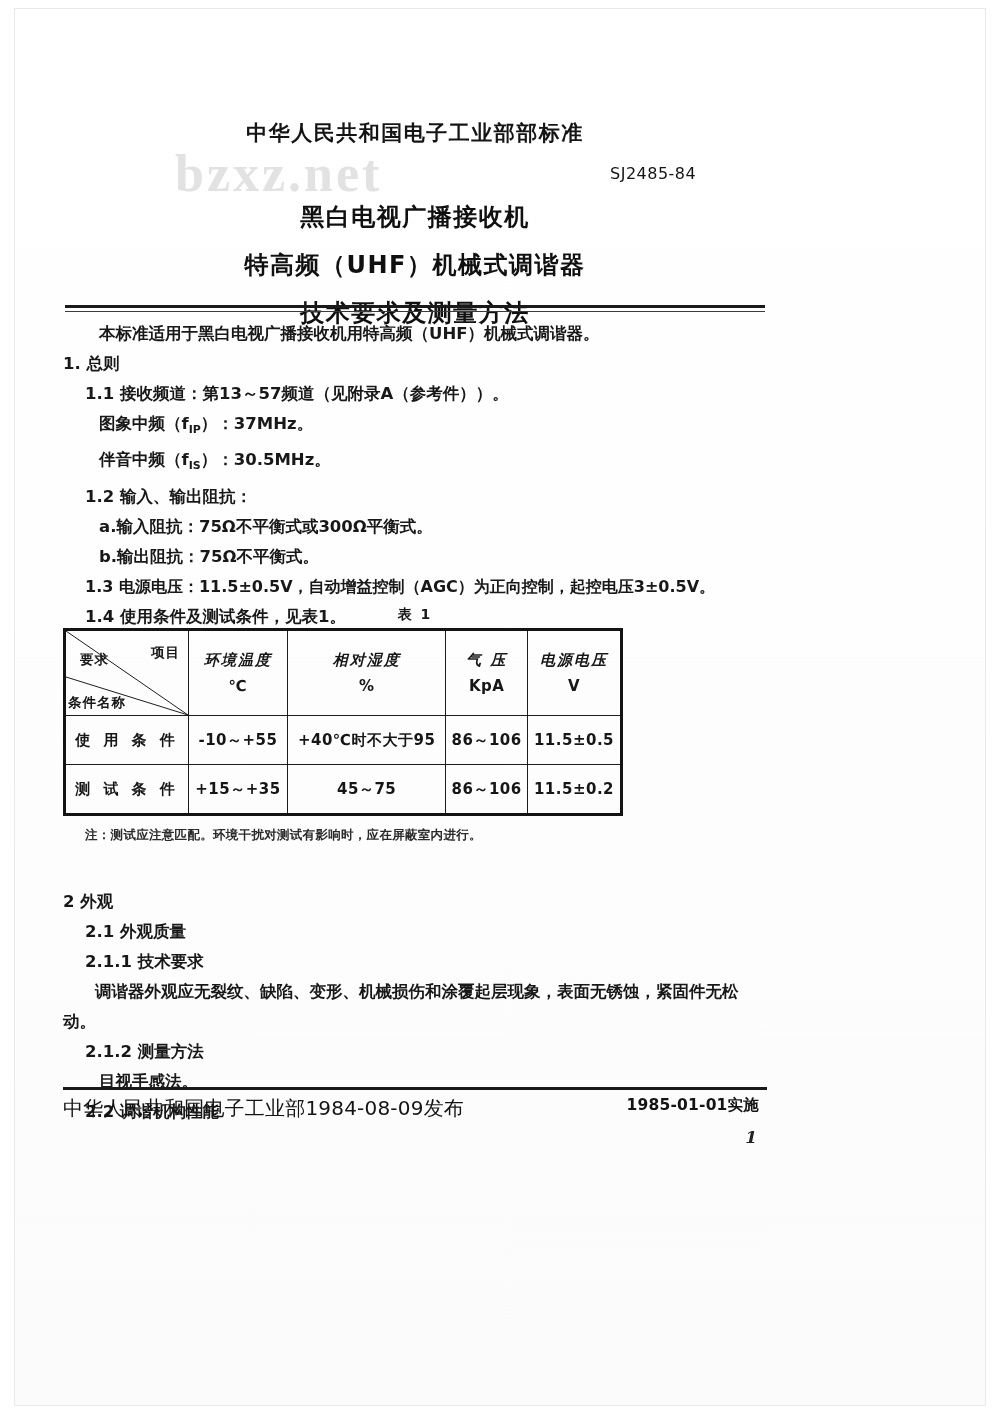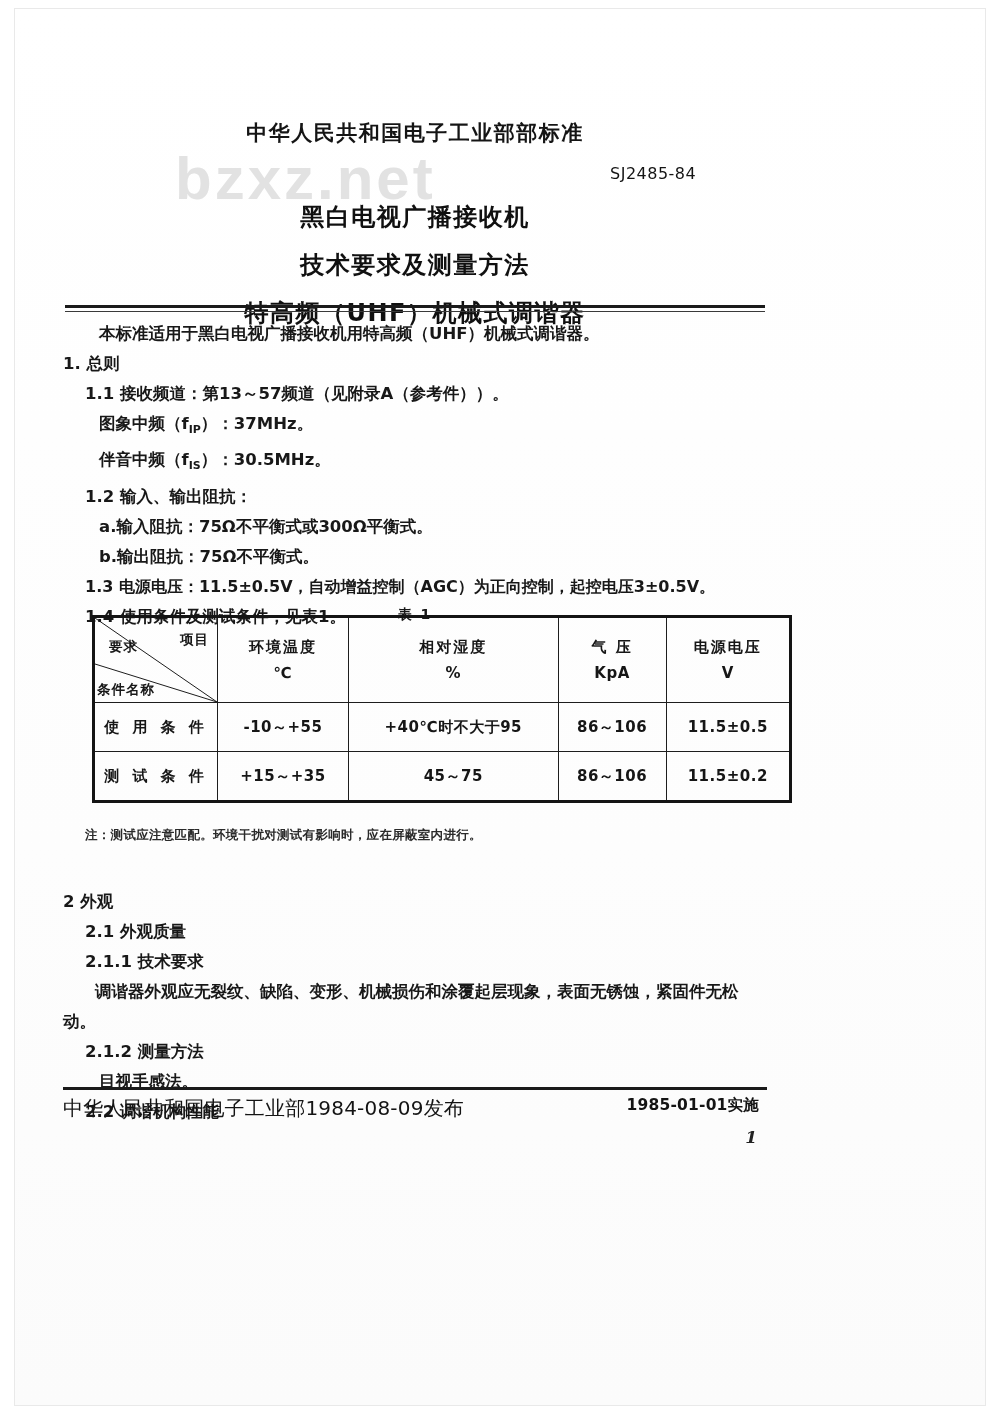--- a/index.html
+++ b/index.html
@@ -53,8 +53,8 @@
     position: absolute;
     left: 160px;
     top: 135px;
-    font-family: Liberation Sans, sans-serif;
-    font-size: 60px;
+    font-family: Liberation Serif, serif;
+    font-size: 52px;
     font-weight: bold;
     letter-spacing: 3px;
     color: #e2e2e2;

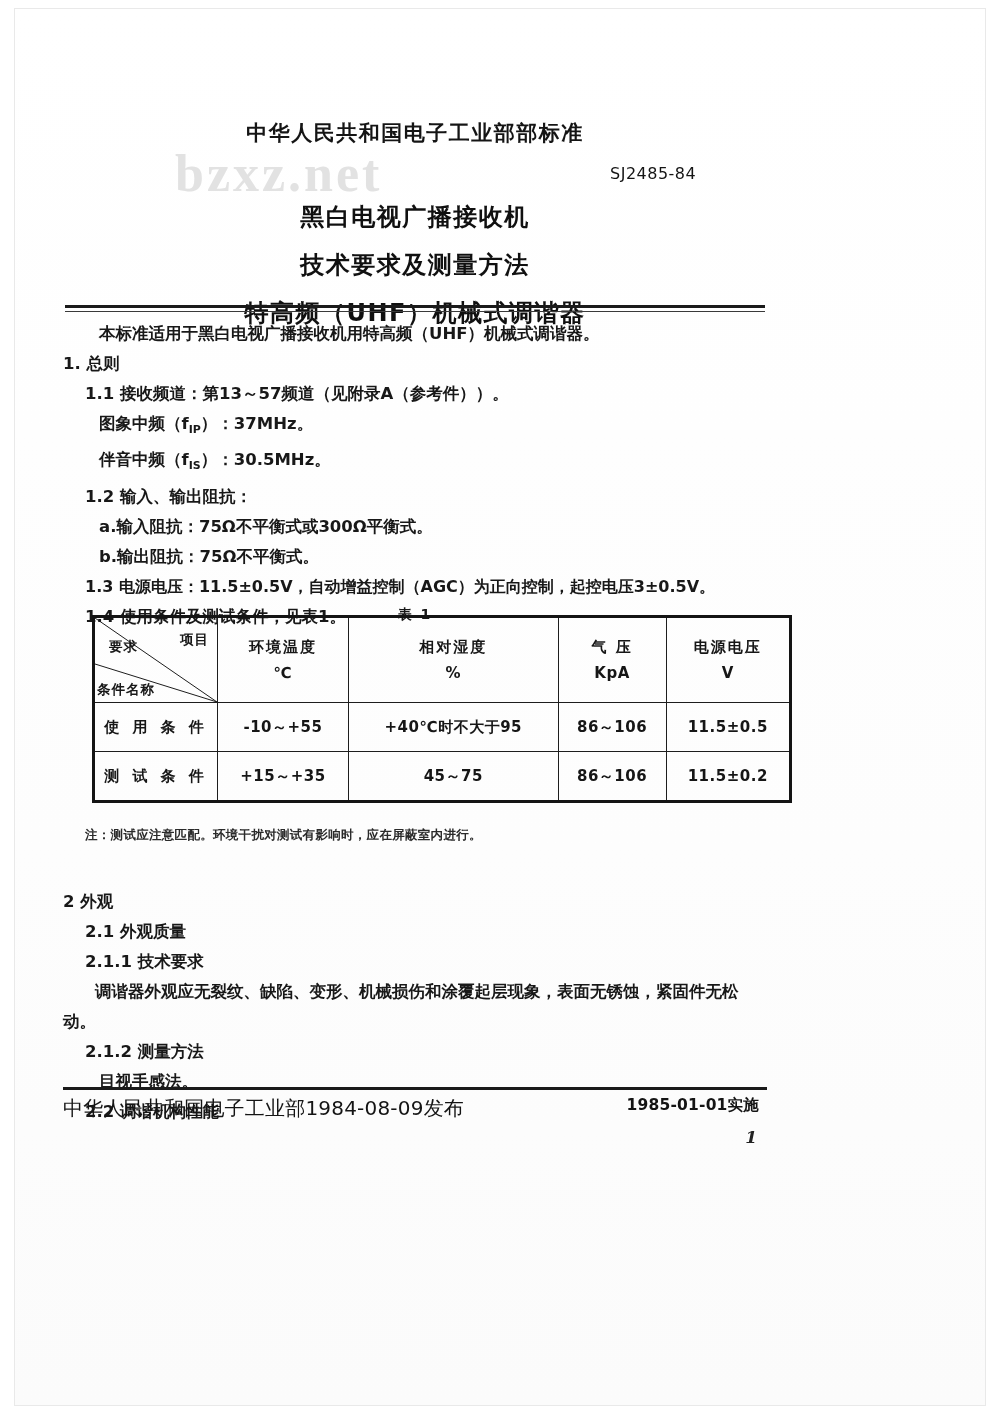--- a/index.html
+++ b/index.html
@@ -266,8 +266,8 @@
 
       <div id="doc-title">
         <div class="tline">黑白电视广播接收机</div>
+        <div class="tline">特高频（UHF）机械式调谐器</div>
         <div class="tline">技术要求及测量方法</div>
-        <div class="tline">特高频（UHF）机械式调谐器</div>
       </div>
 
       <div class="rule-thick" style="top:296px;"></div>

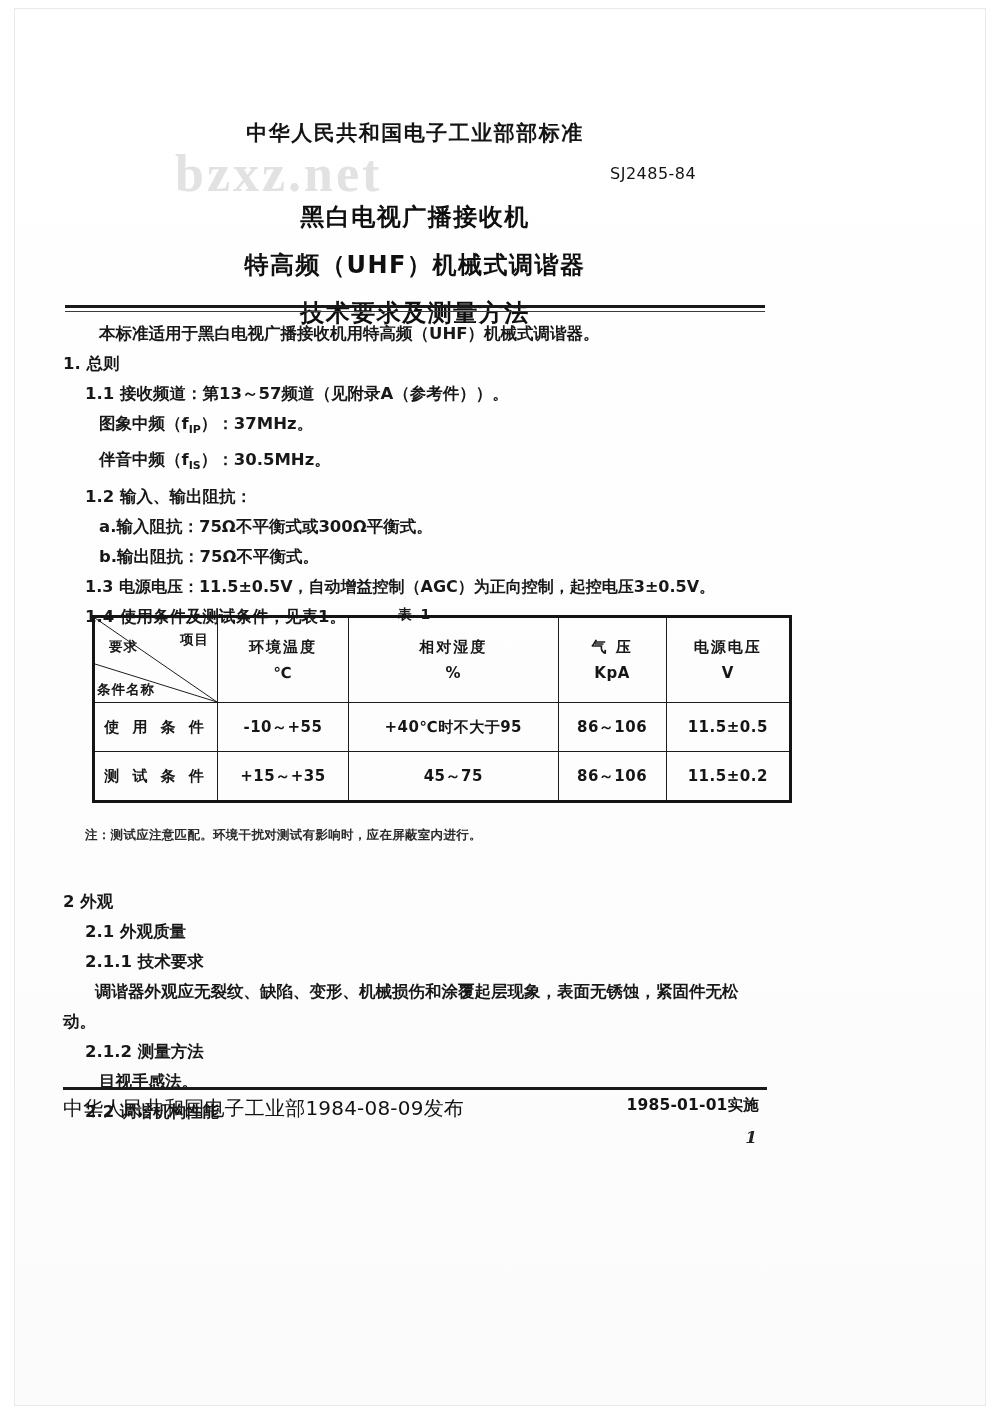--- a/index.html
+++ b/index.html
@@ -147,14 +147,13 @@
   }
   #cond-table {
     position: absolute;
-    top: 606px;
+    top: 619px;
     left: 8px;
-    width: 700px;
+    width: 560px;
     border-collapse: collapse;
     font-size: 15px;
     color: #161616;
     font-weight: bold;
-    margin-left: 29px;
   }
   #cond-table td {
     border: 1px solid #1d1d1d;

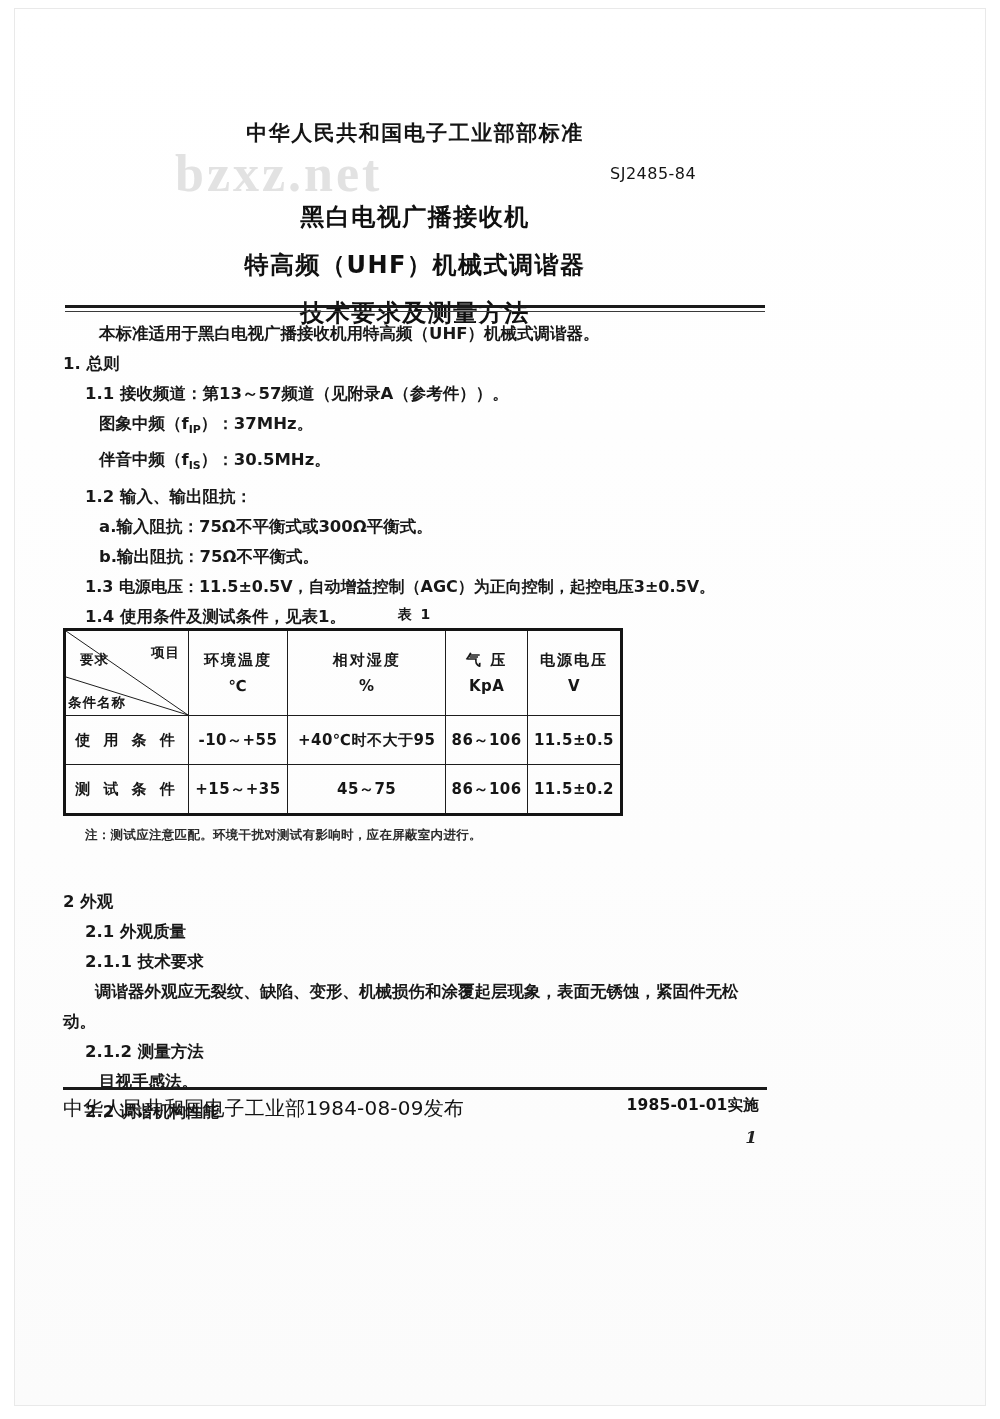--- a/index.html
+++ b/index.html
@@ -194,7 +194,7 @@
     line-height: 26px;
     padding-top: 14px;
   }
-  .hcell-2line .l1 { letter-spacing: 2px; }
+  .hcell-2line .l1 { letter-spacing: 2px; font-style: italic; }
   .hcell-2line .l2 { letter-spacing: 0.5px; }
   .row-cell { height: 48px; letter-spacing: 0.5px; }
   .rowhead { letter-spacing: 4px; }

